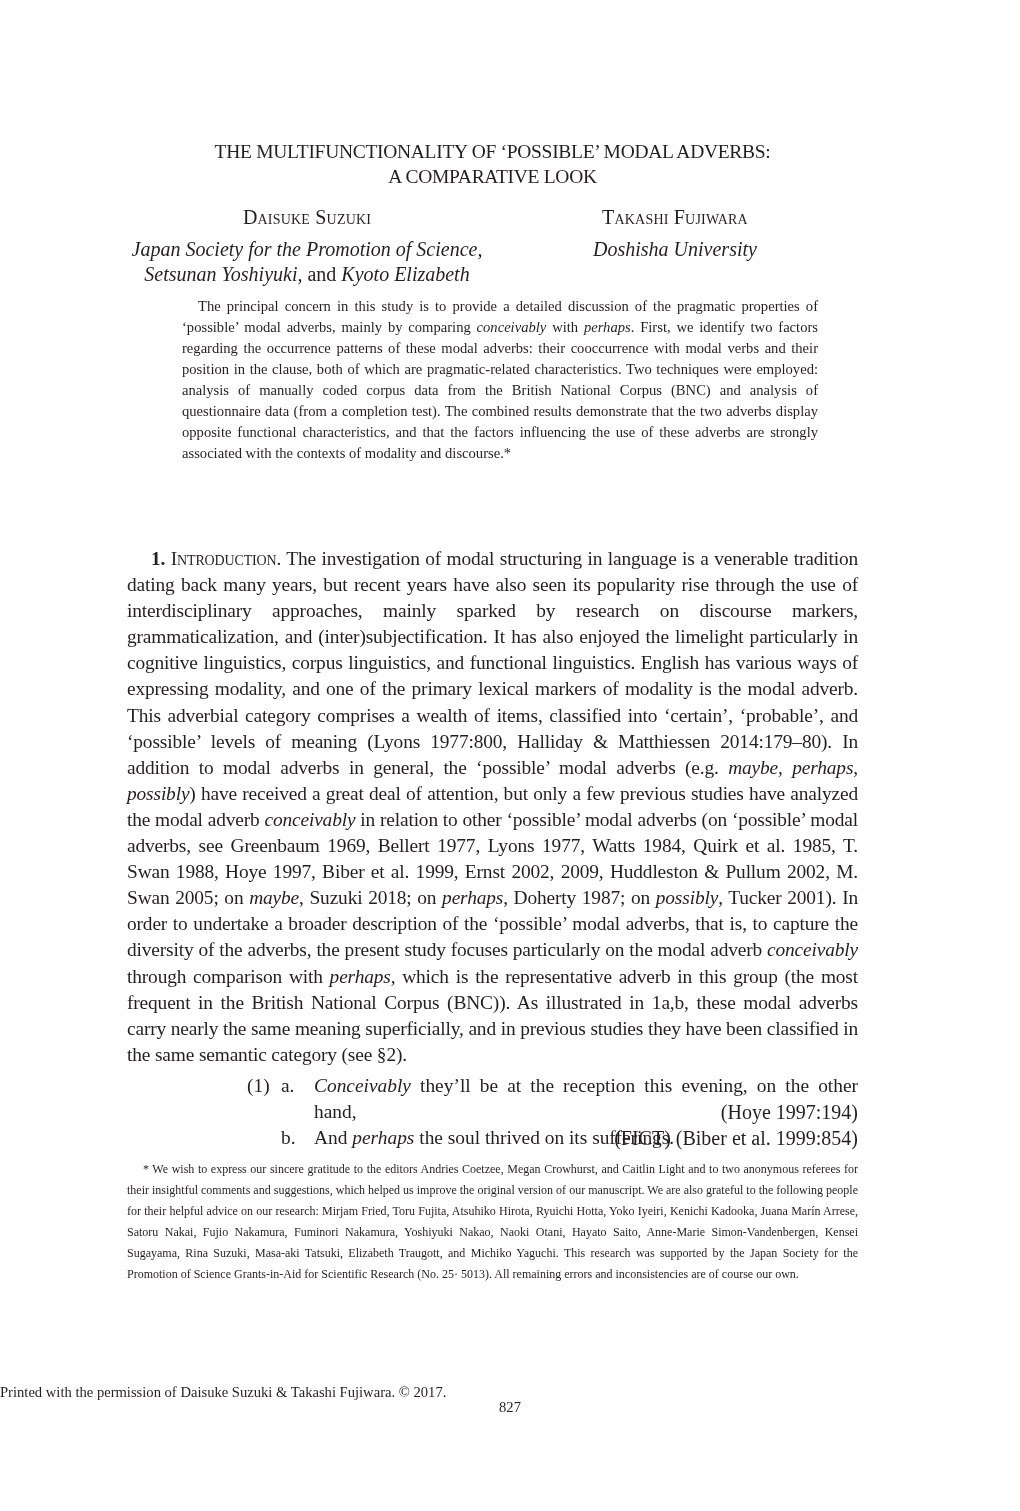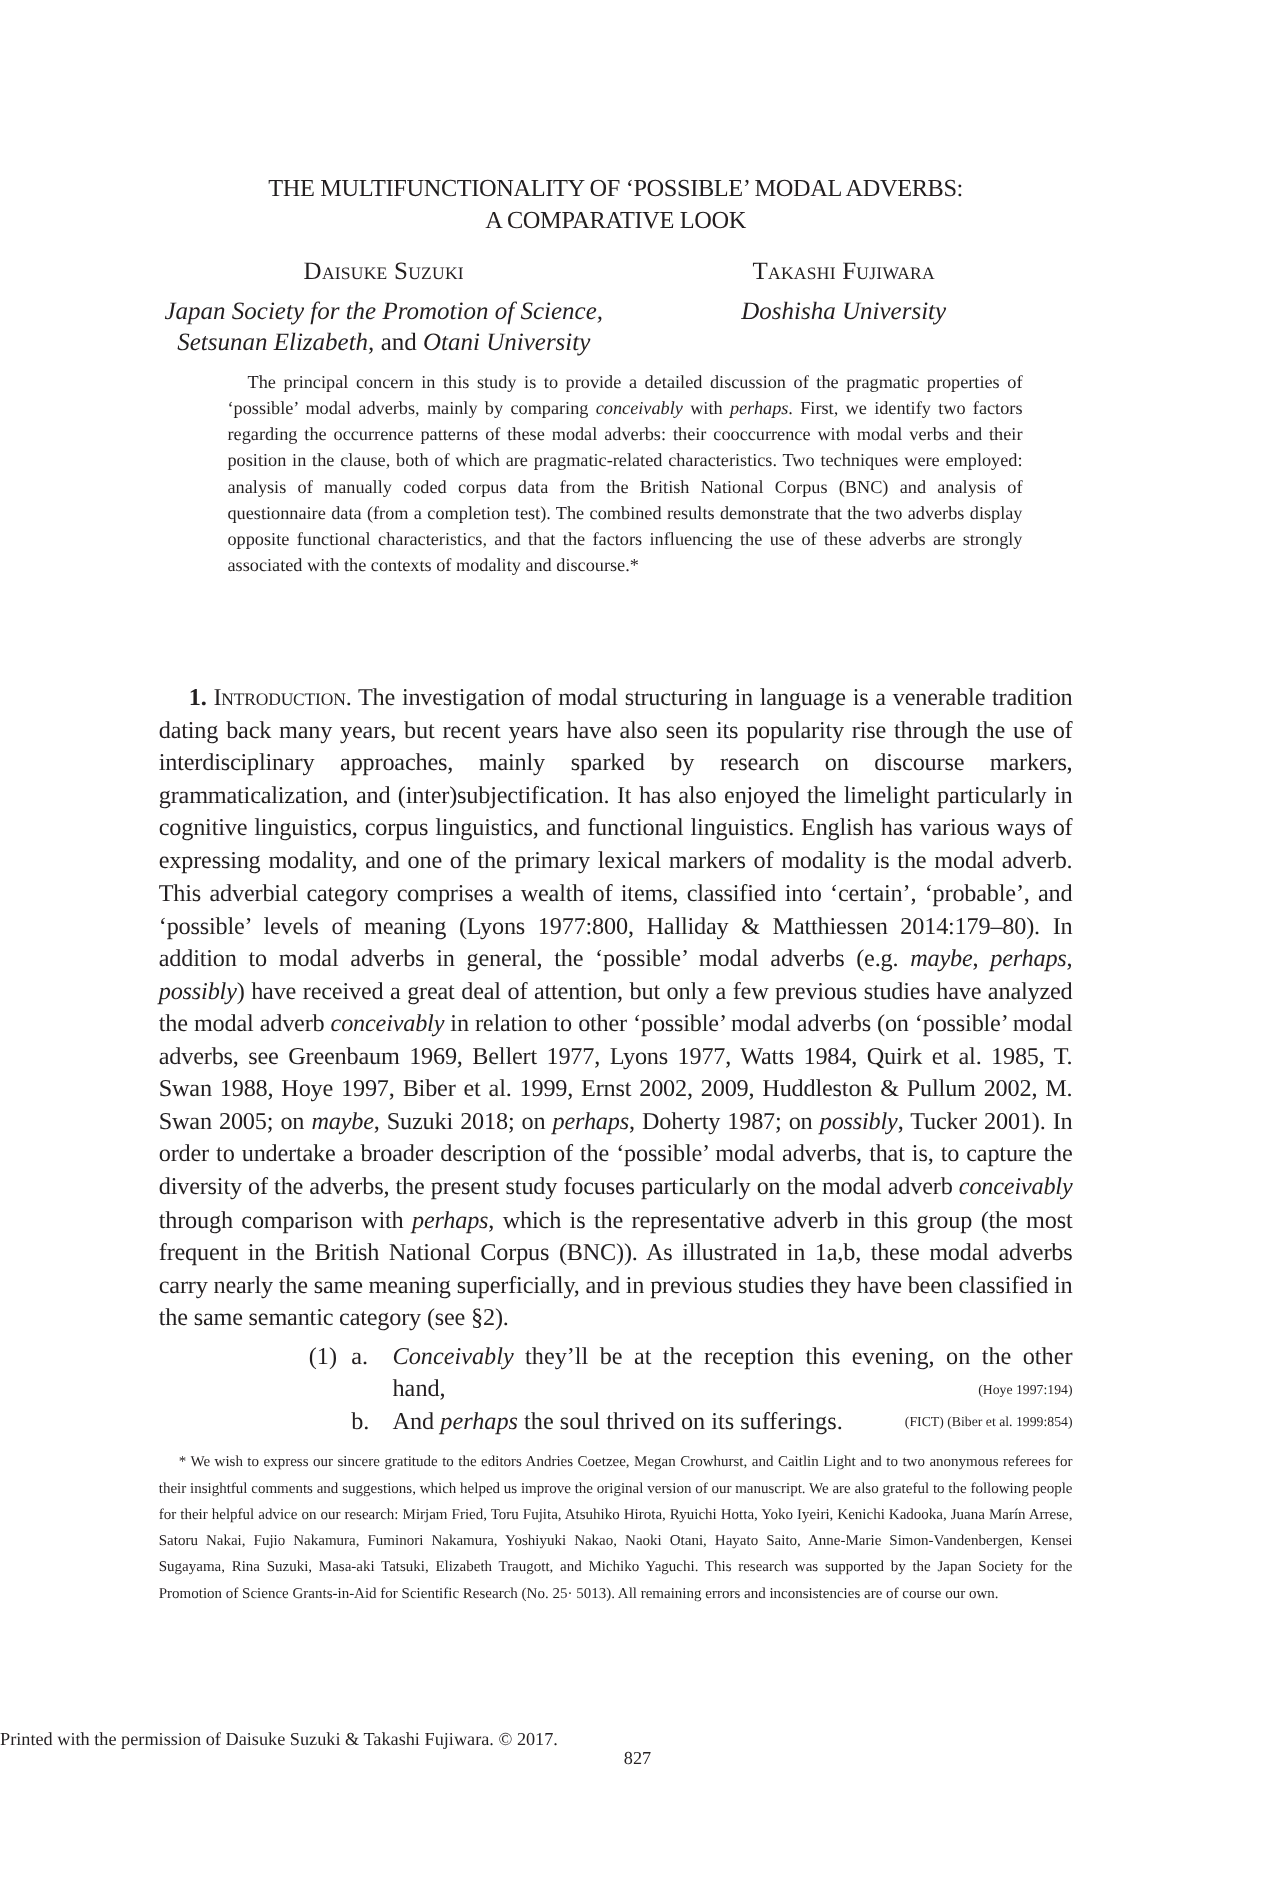--- a/index.html
+++ b/index.html
@@ -74,7 +74,7 @@
 
   <div class="affil a1" style="top:237px;">
     <div><i>Japan Society for the Promotion of Science,</i></div>
-    <div><i>Setsunan Elizabeth,</i><span> and </span><i>Otani University</i></div>
+    <div><i>Setsunan Yoshiyuki,</i><span> and </span><i>Otani University</i></div>
   </div>
   <div class="affil a2" style="top:237px;">
     <i>Doshisha University</i>

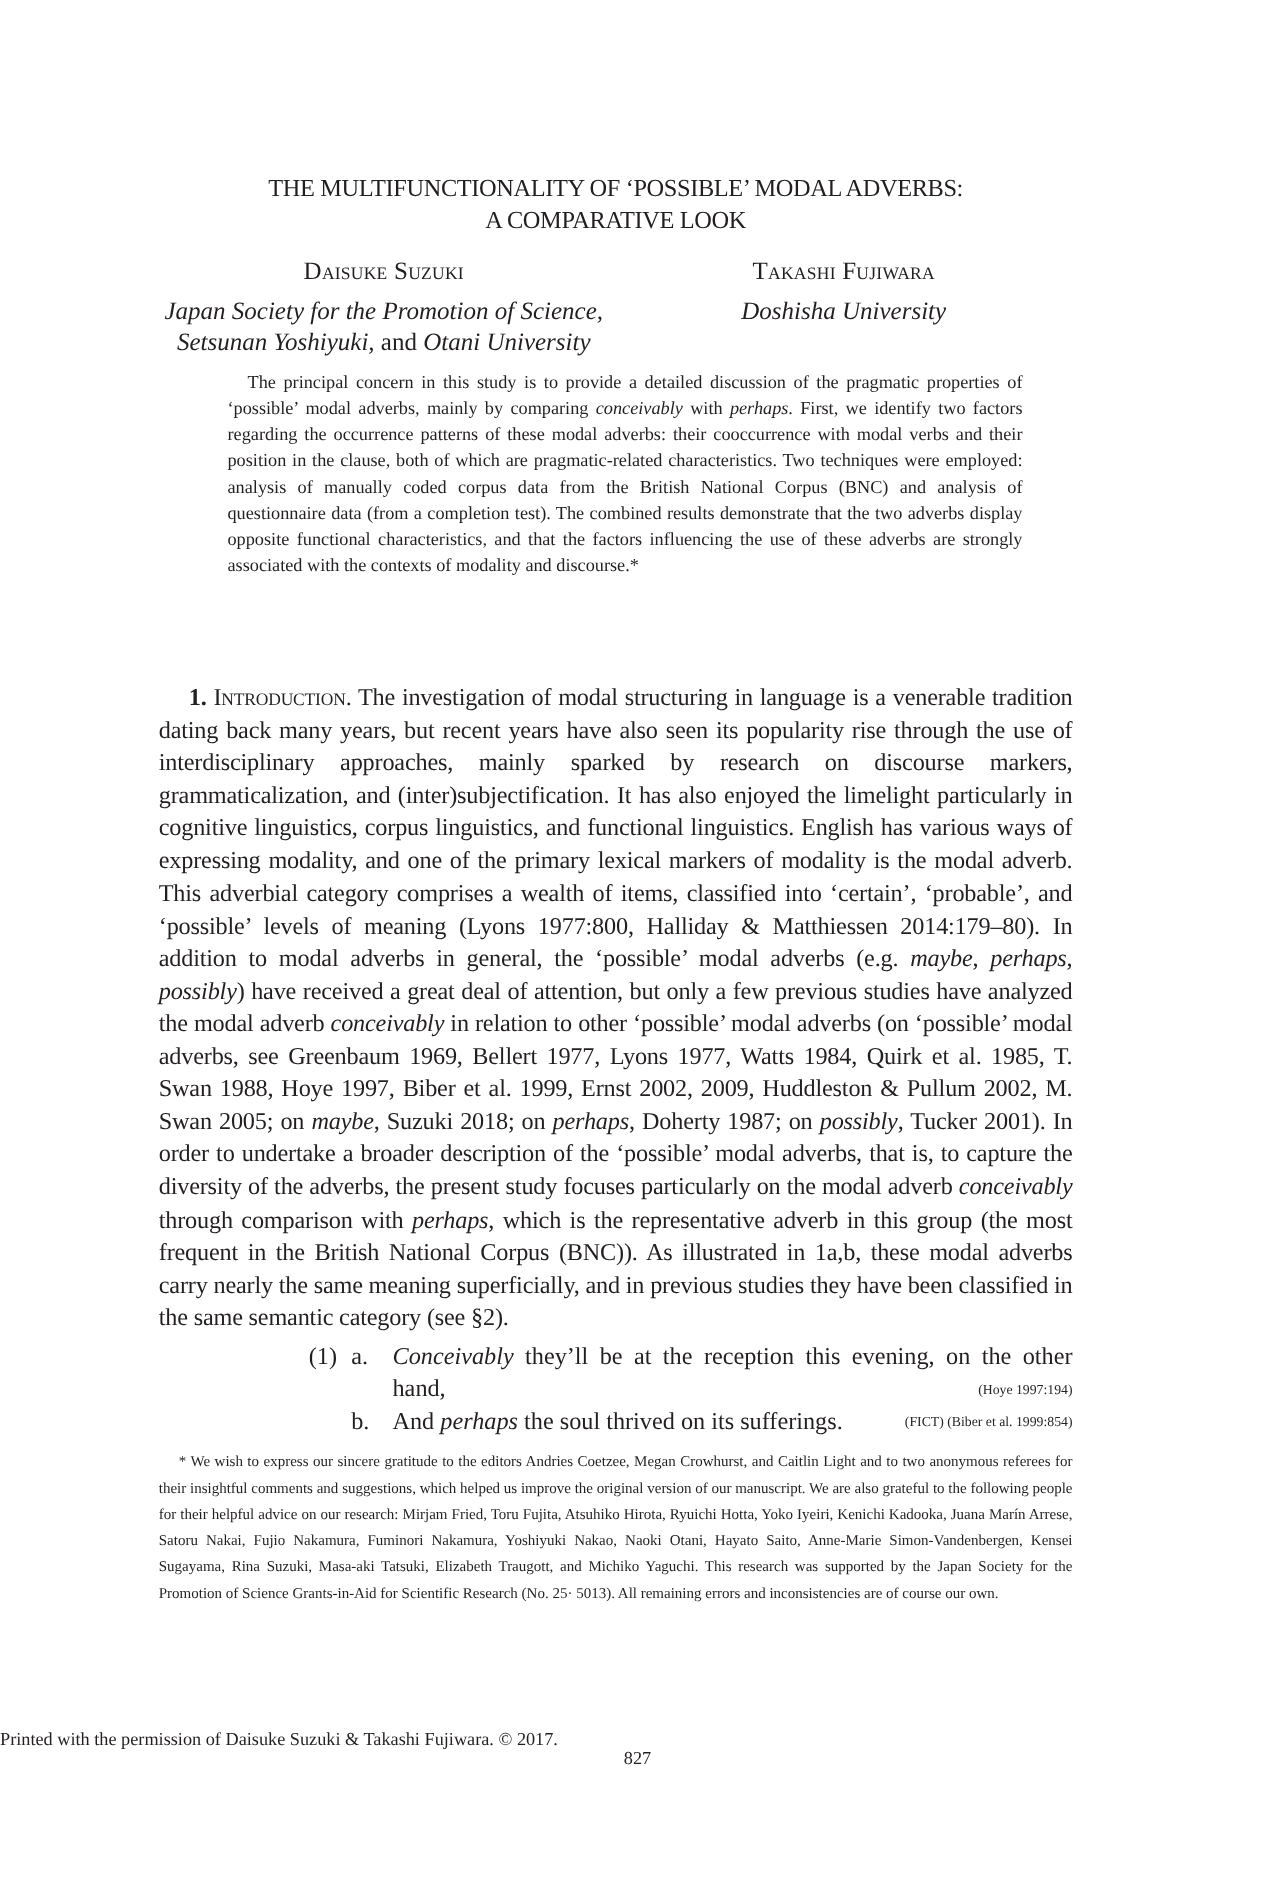--- a/index.html
+++ b/index.html
@@ -74,7 +74,7 @@
 
   <div class="affil a1" style="top:237px;">
     <div><i>Japan Society for the Promotion of Science,</i></div>
-    <div><i>Setsunan Yoshiyuki,</i><span> and </span><i>Otani University</i></div>
+    <div><i>Setsunan Yoshiyuki,</i><span> and </span><i>Kyoto Elizabeth</i></div>
   </div>
   <div class="affil a2" style="top:237px;">
     <i>Doshisha University</i>

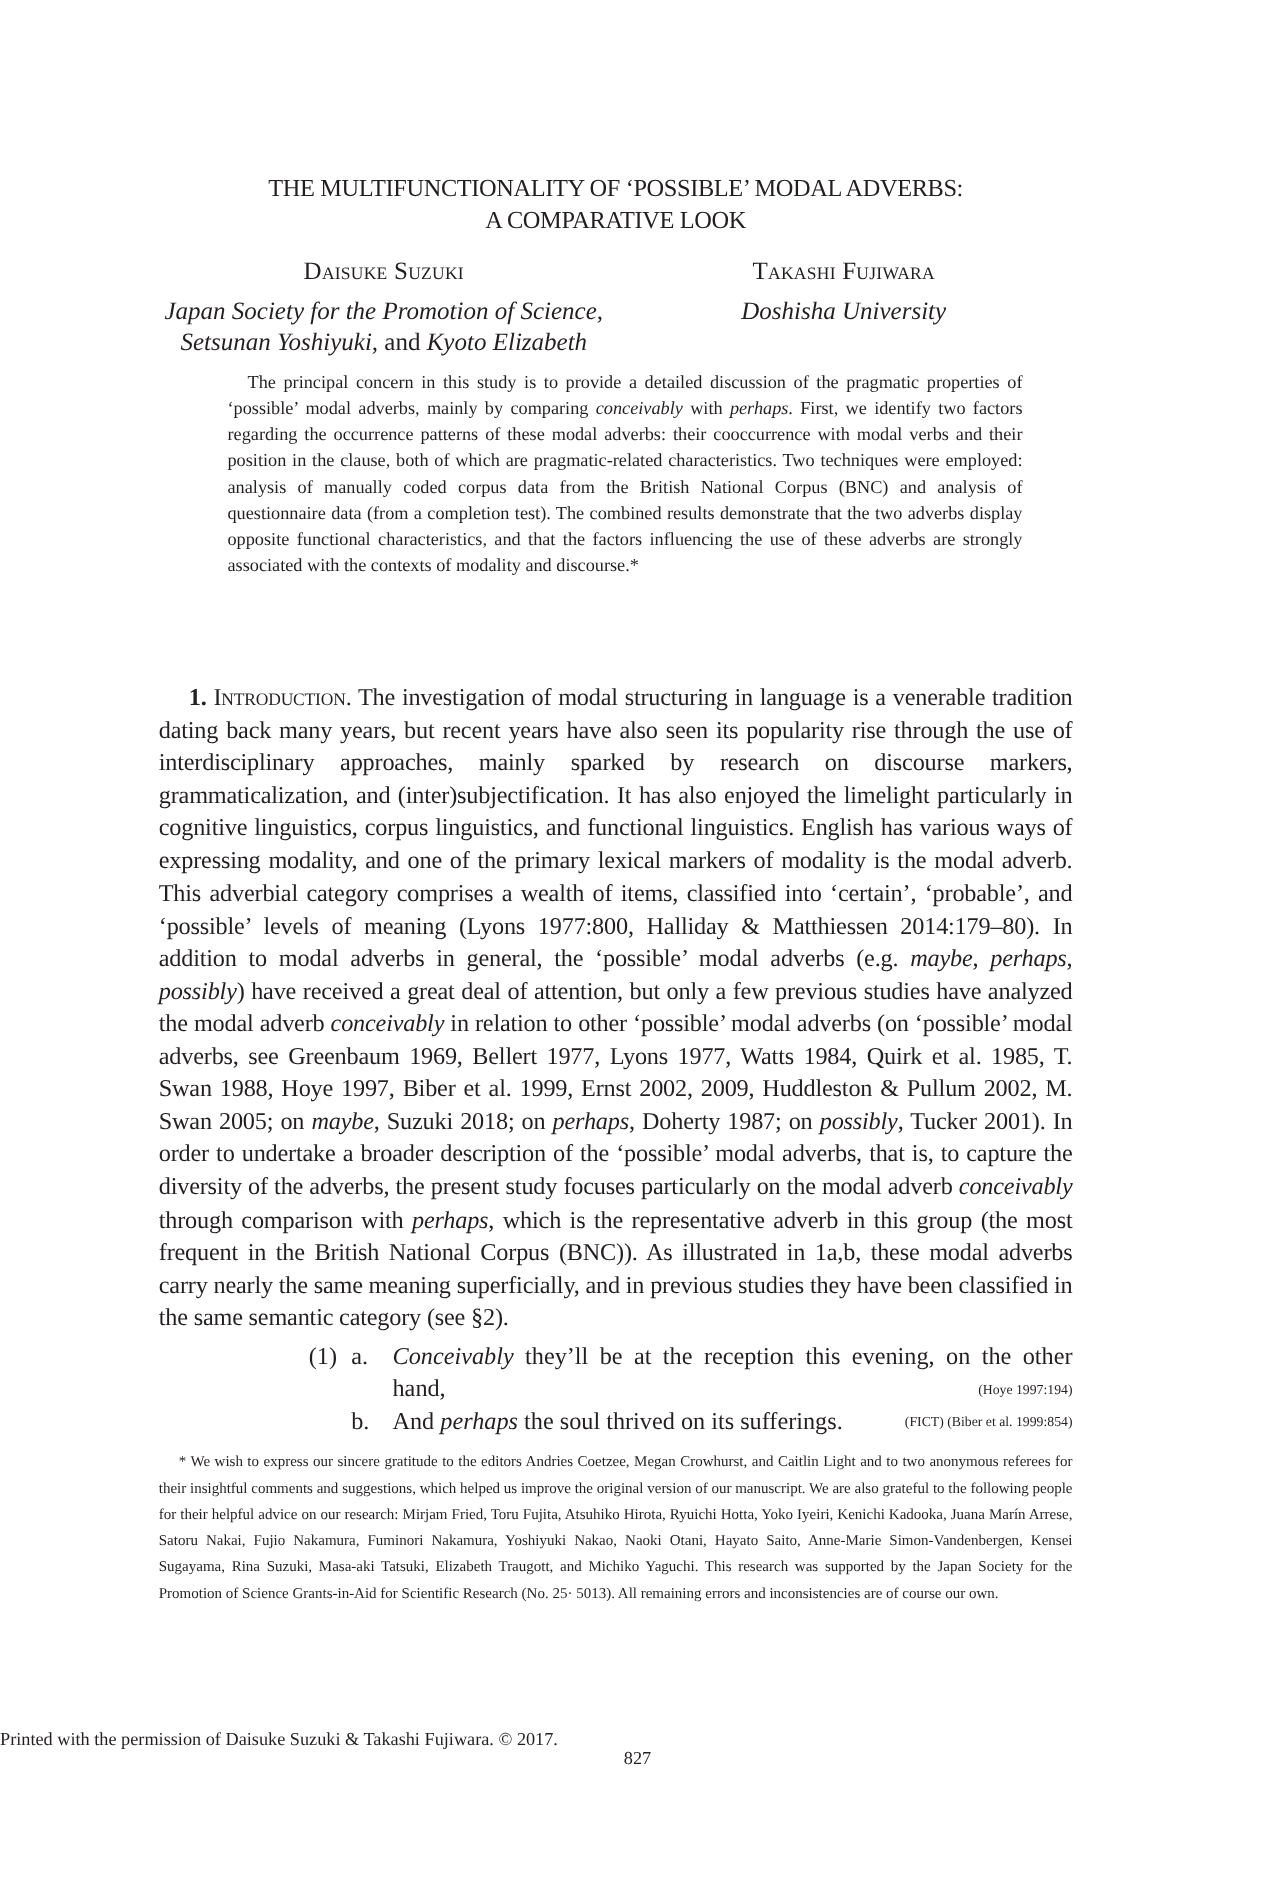--- a/index.html
+++ b/index.html
@@ -43,7 +43,7 @@
   .ex-num { position: absolute; left: 120px; }
   .ex-letter { position: absolute; left: 154px; }
   .ex-text { position: absolute; left: 187px; right: 0; }
-  .ex-src { position: absolute; right: 0; font-size: 11px; }
+  .ex-src { position: absolute; right: 0; font-size: 20px; }
   .footnote {
     position: absolute; left: 127px; width: 731px; top: 1159px;
     font-size: 12px; line-height: 21px; text-align: justify;

